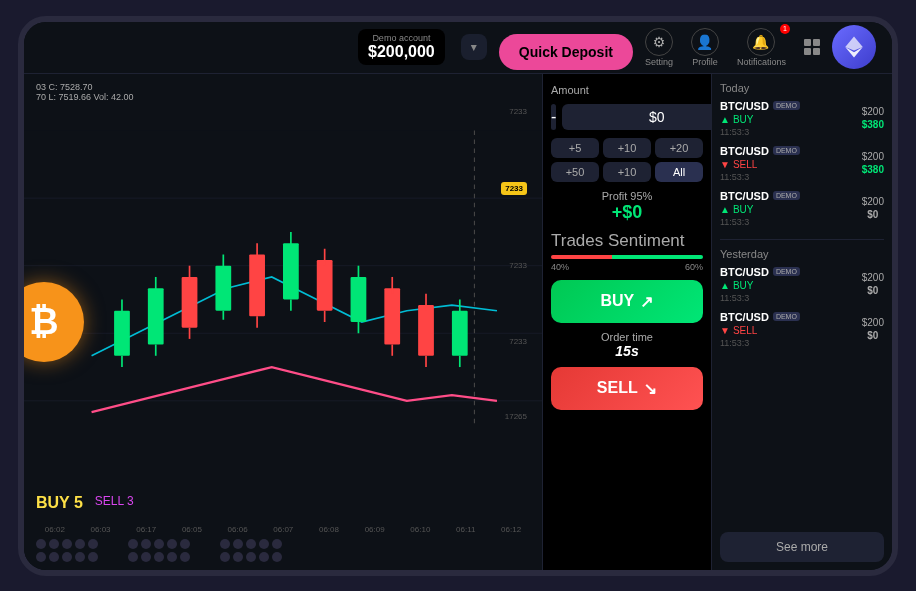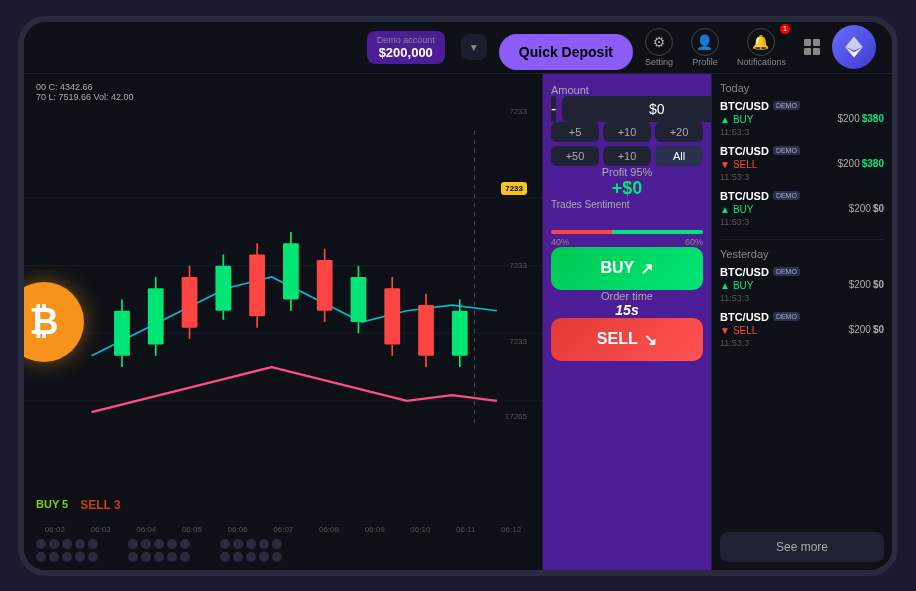--- a/index.html
+++ b/index.html
@@ -39,7 +39,7 @@
       display: flex;
       flex-direction: column;
       align-items: center;
-      background: #4c1d95;
+      background: #000000;
       border-radius: 8px;
       padding: 4px 10px;
       margin-right: 4px;

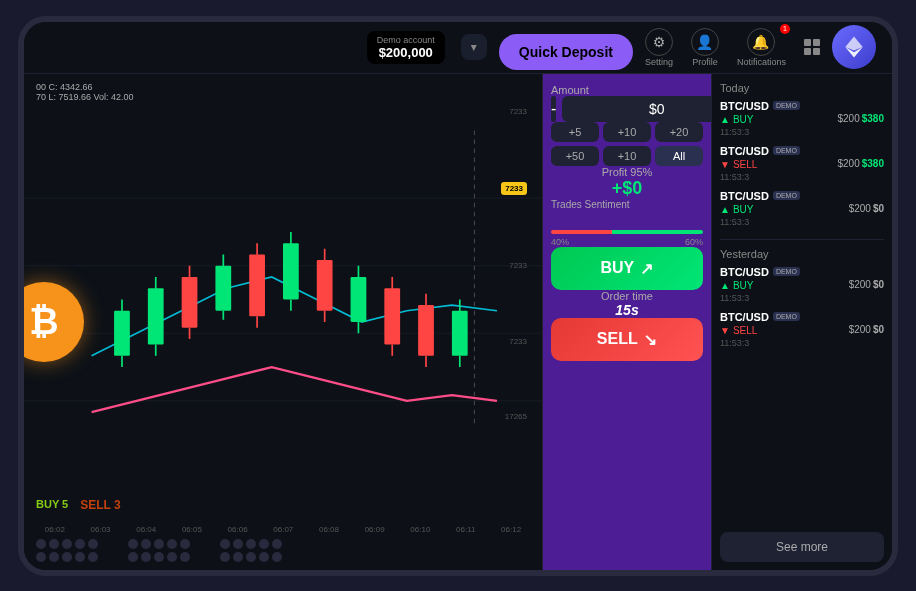--- a/index.html
+++ b/index.html
@@ -49,7 +49,7 @@
       color: #888;
     }
     .demo-value {
-      font-size: 13px;
+      font-size: 16px;
       font-weight: bold;
       color: #fff;
     }

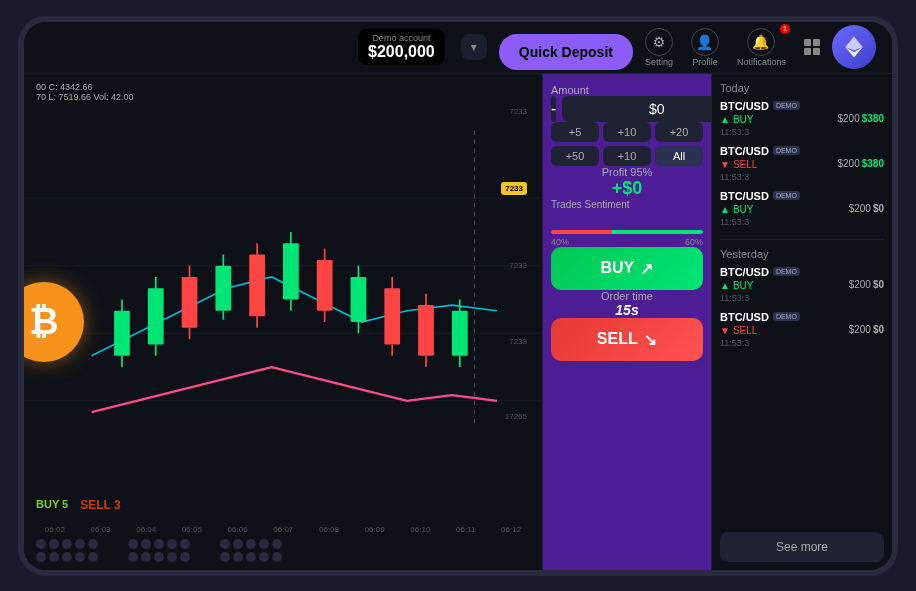--- a/index.html
+++ b/index.html
@@ -63,7 +63,7 @@
       font-size: 12px;
     }
     .quick-deposit-btn {
-      background: #8b5cf6;
+      background: #ec4899;
       color: #000;
       border: none;
       border-radius: 22px;

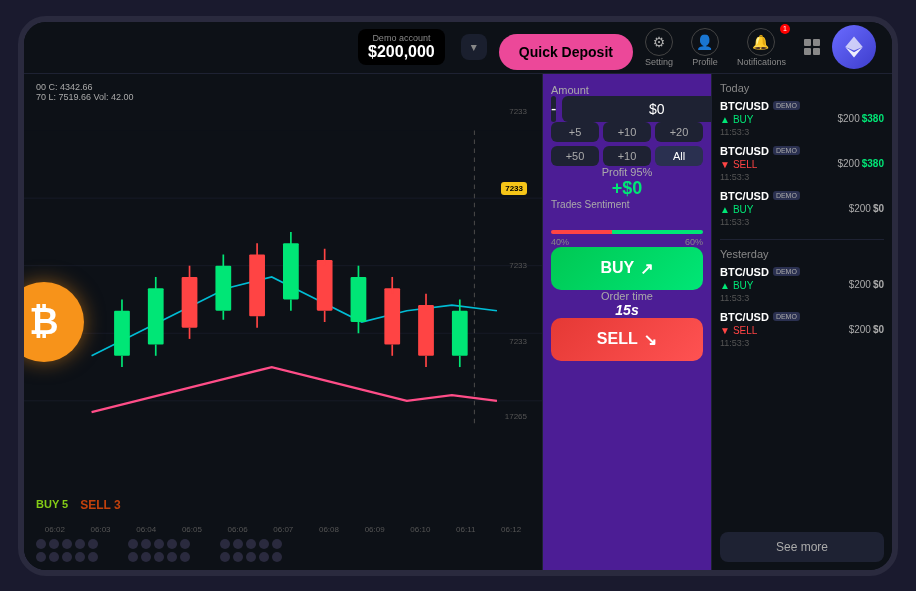--- a/index.html
+++ b/index.html
@@ -551,7 +551,7 @@
 
       
       <div class="chart-info">
-        <div>00   C: 4342.66</div>
+        <div>03   C: 7528.70</div>
         <div>70   L: 7519.66  Vol: 42.00</div>
       </div>
 

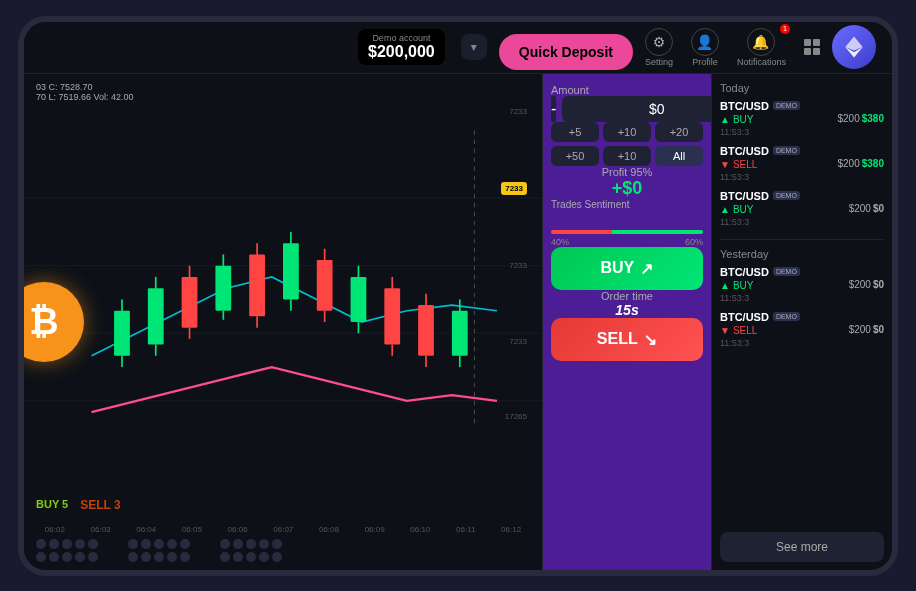--- a/index.html
+++ b/index.html
@@ -246,13 +246,13 @@
     
     .trading-panel {
       width: 170px;
-      background: #4c1d95;
+      background: #000000;
       border-left: 1px solid #1e2233;
       border-right: 1px solid #1e2233;
       display: flex;
       flex-direction: column;
       padding: 10px 8px;
-      gap: 0;
+      gap: 8px;
     }
     .panel-label {
       color: #aaa;

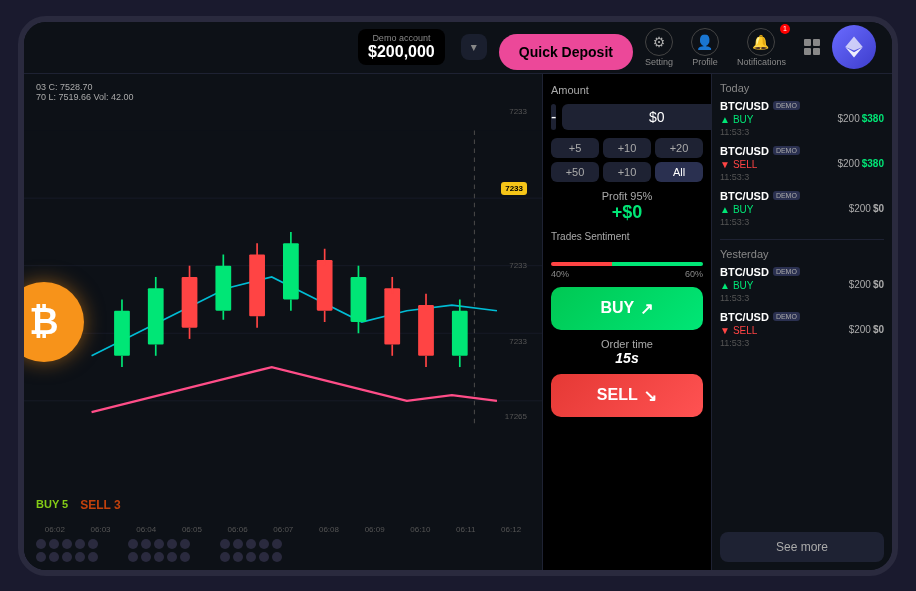--- a/index.html
+++ b/index.html
@@ -456,7 +456,7 @@
     }
     .order-right {
       display: flex;
-      flex-direction: row;
+      flex-direction: column;
       align-items: center;
       gap: 2px;
     }

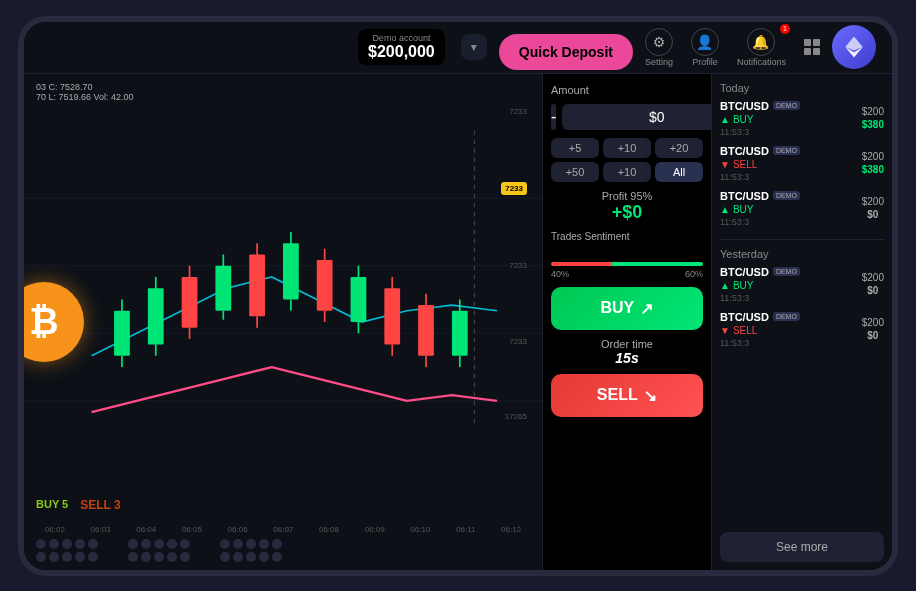--- a/index.html
+++ b/index.html
@@ -320,8 +320,8 @@
     .sentiment-section {}
     .sentiment-label {
       color: #aaa;
-      font-size: 10px;
-      margin-bottom: 20px;
+      font-size: 17px;
+      margin-bottom: 4px;
     }
     .sentiment-bar {
       height: 4px;

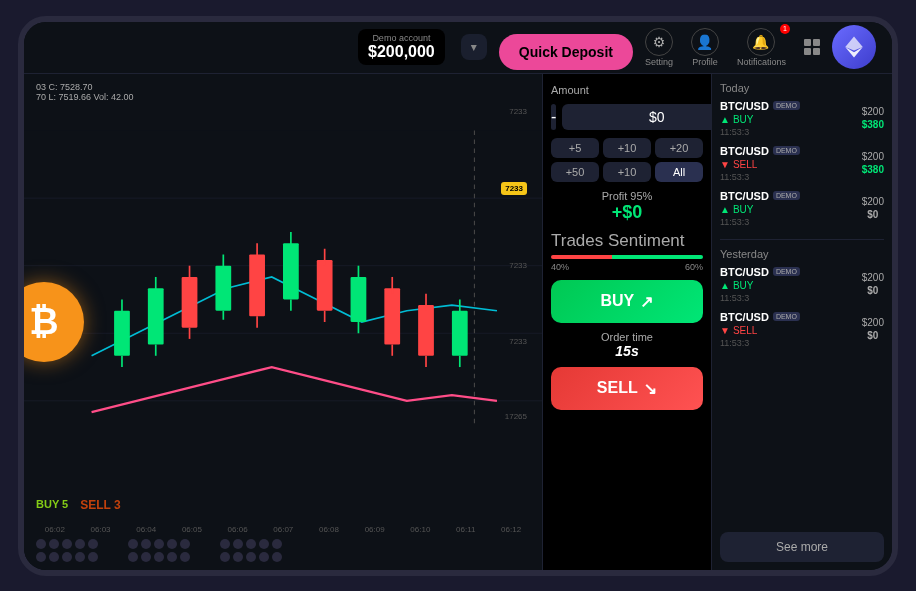--- a/index.html
+++ b/index.html
@@ -191,8 +191,8 @@
       gap: 12px;
     }
     .buy-count {
-      color: #84cc16;
-      font-size: 11px;
+      color: #fde047;
+      font-size: 16px;
       font-weight: bold;
       text-align: right;
     }

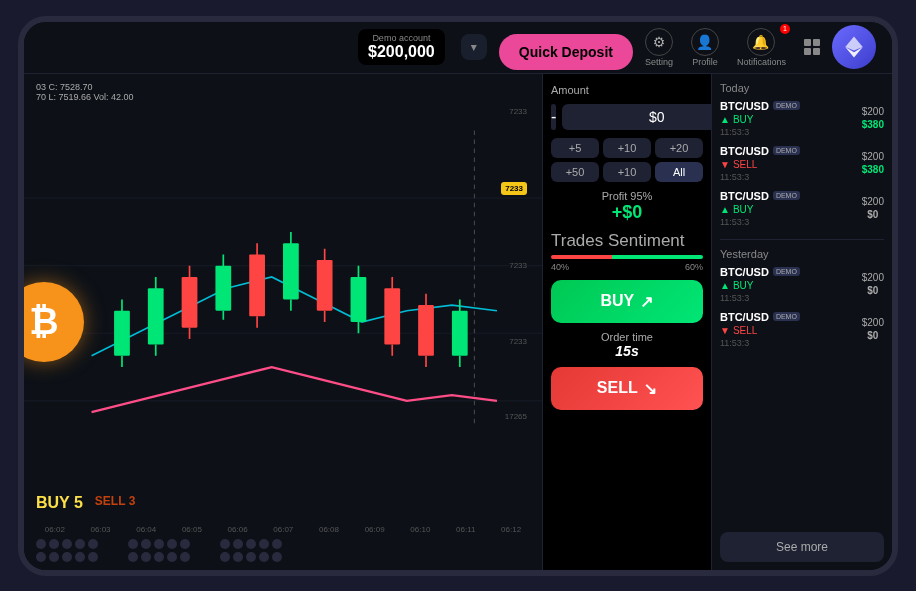--- a/index.html
+++ b/index.html
@@ -197,9 +197,9 @@
       text-align: right;
     }
     .sell-count {
-      color: #c2410c;
+      color: #d946ef;
       font-size: 12px;
-      font-weight: bold;
+      font-weight: normal;
     }
     .dot {
       width: 10px;

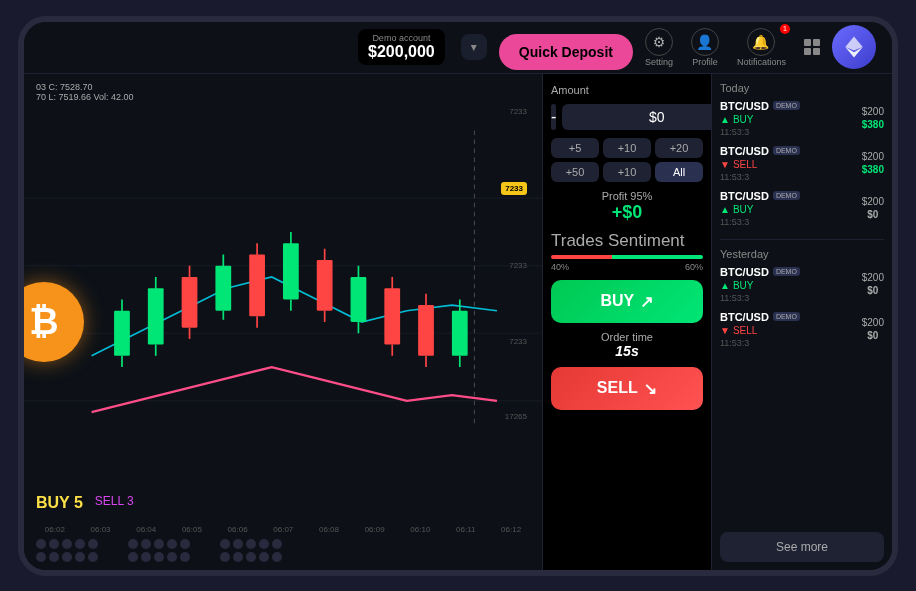--- a/index.html
+++ b/index.html
@@ -637,7 +637,7 @@
         <div class="time-axis">
           <span class="time-label">06:02</span>
           <span class="time-label">06:03</span>
-          <span class="time-label">06:04</span>
+          <span class="time-label">06:17</span>
           <span class="time-label">06:05</span>
           <span class="time-label">06:06</span>
           <span class="time-label">06:07</span>

